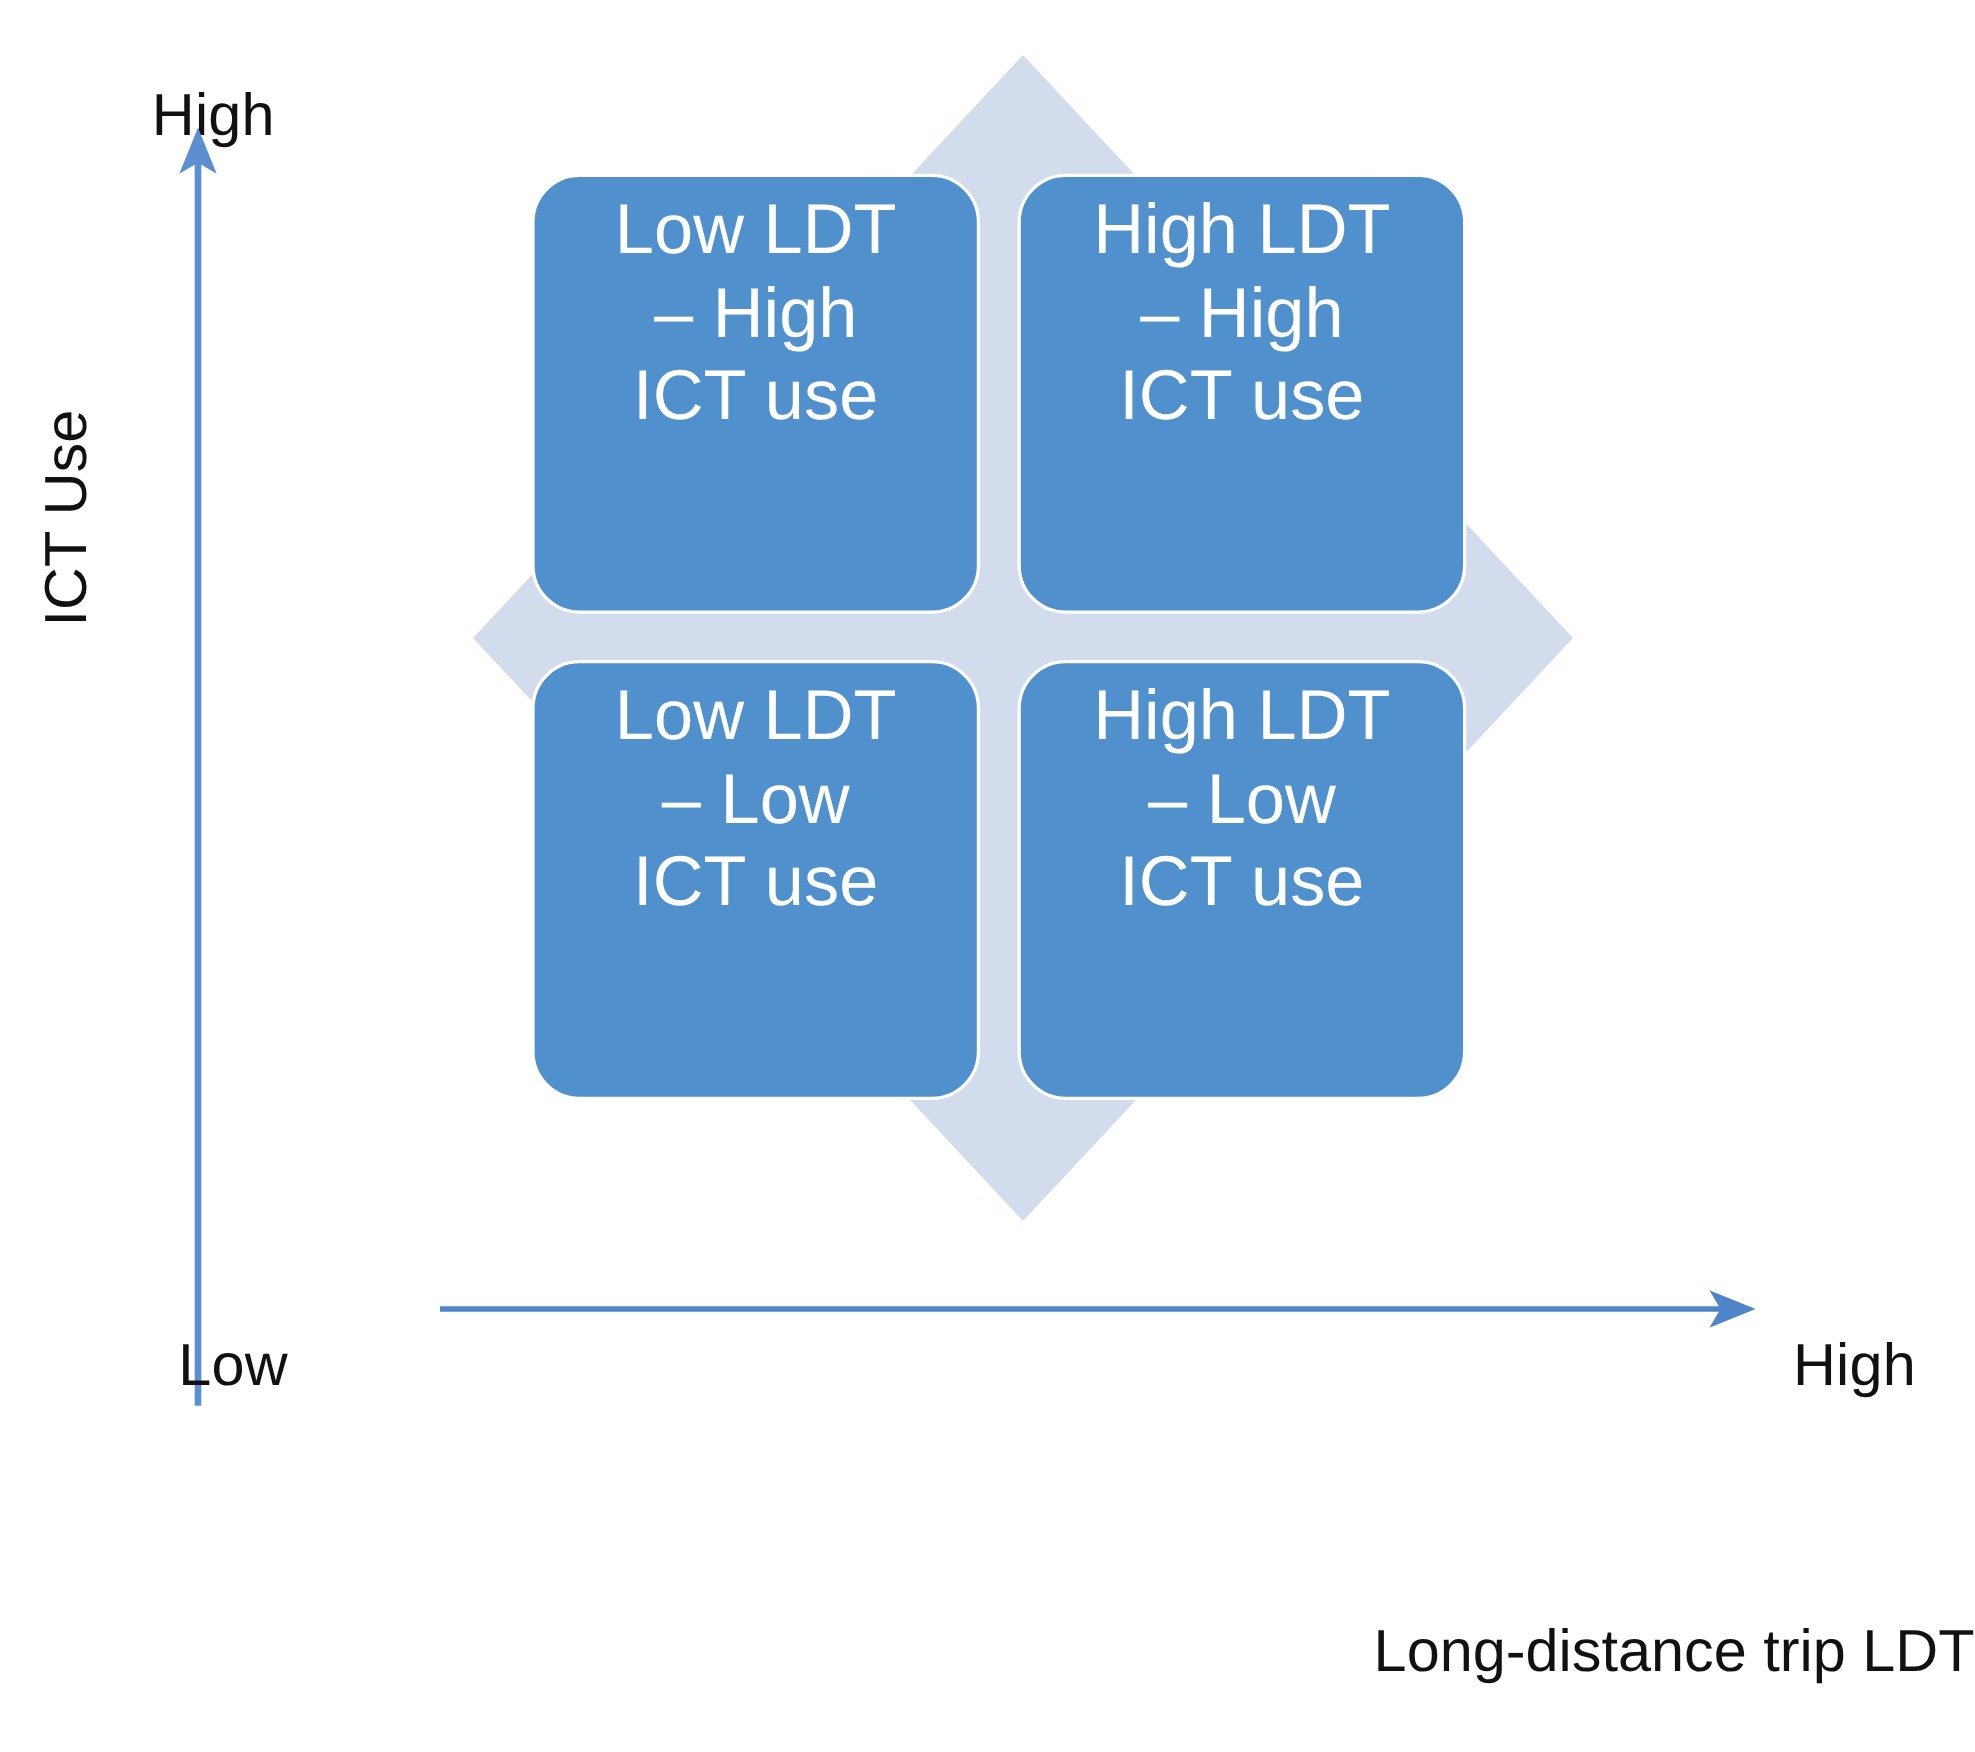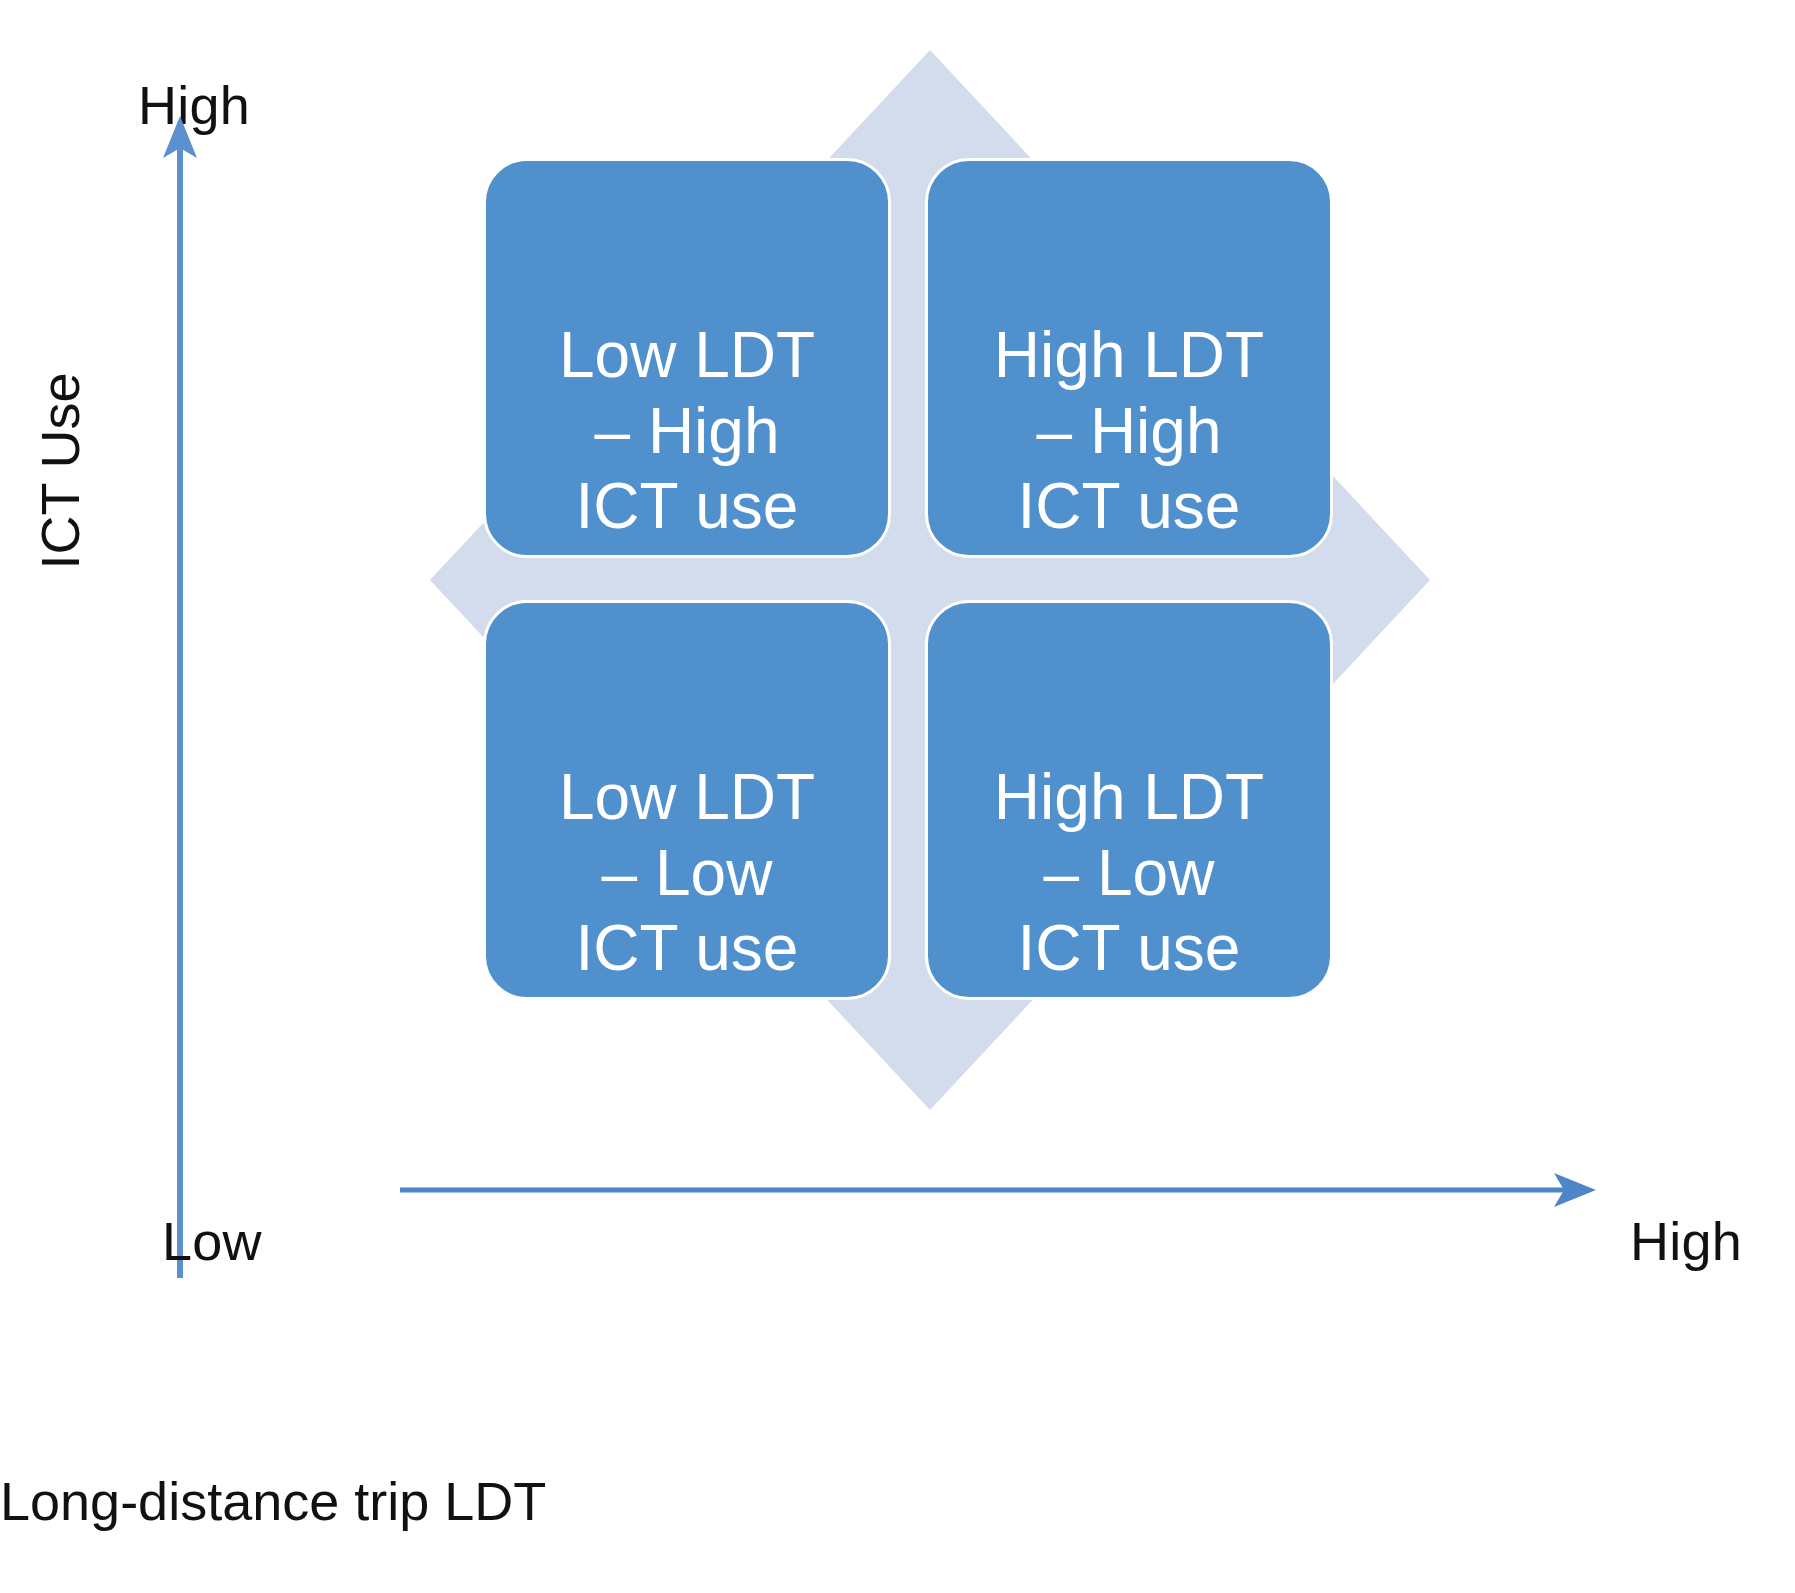--- a/index.html
+++ b/index.html
@@ -80,7 +80,7 @@
     border-radius: 44px;
     box-sizing: border-box;
     display: flex;
-    align-items: flex-end;
+    align-items: flex-start;
     justify-content: center;
     color: #ffffff;
     font-size: 64px;

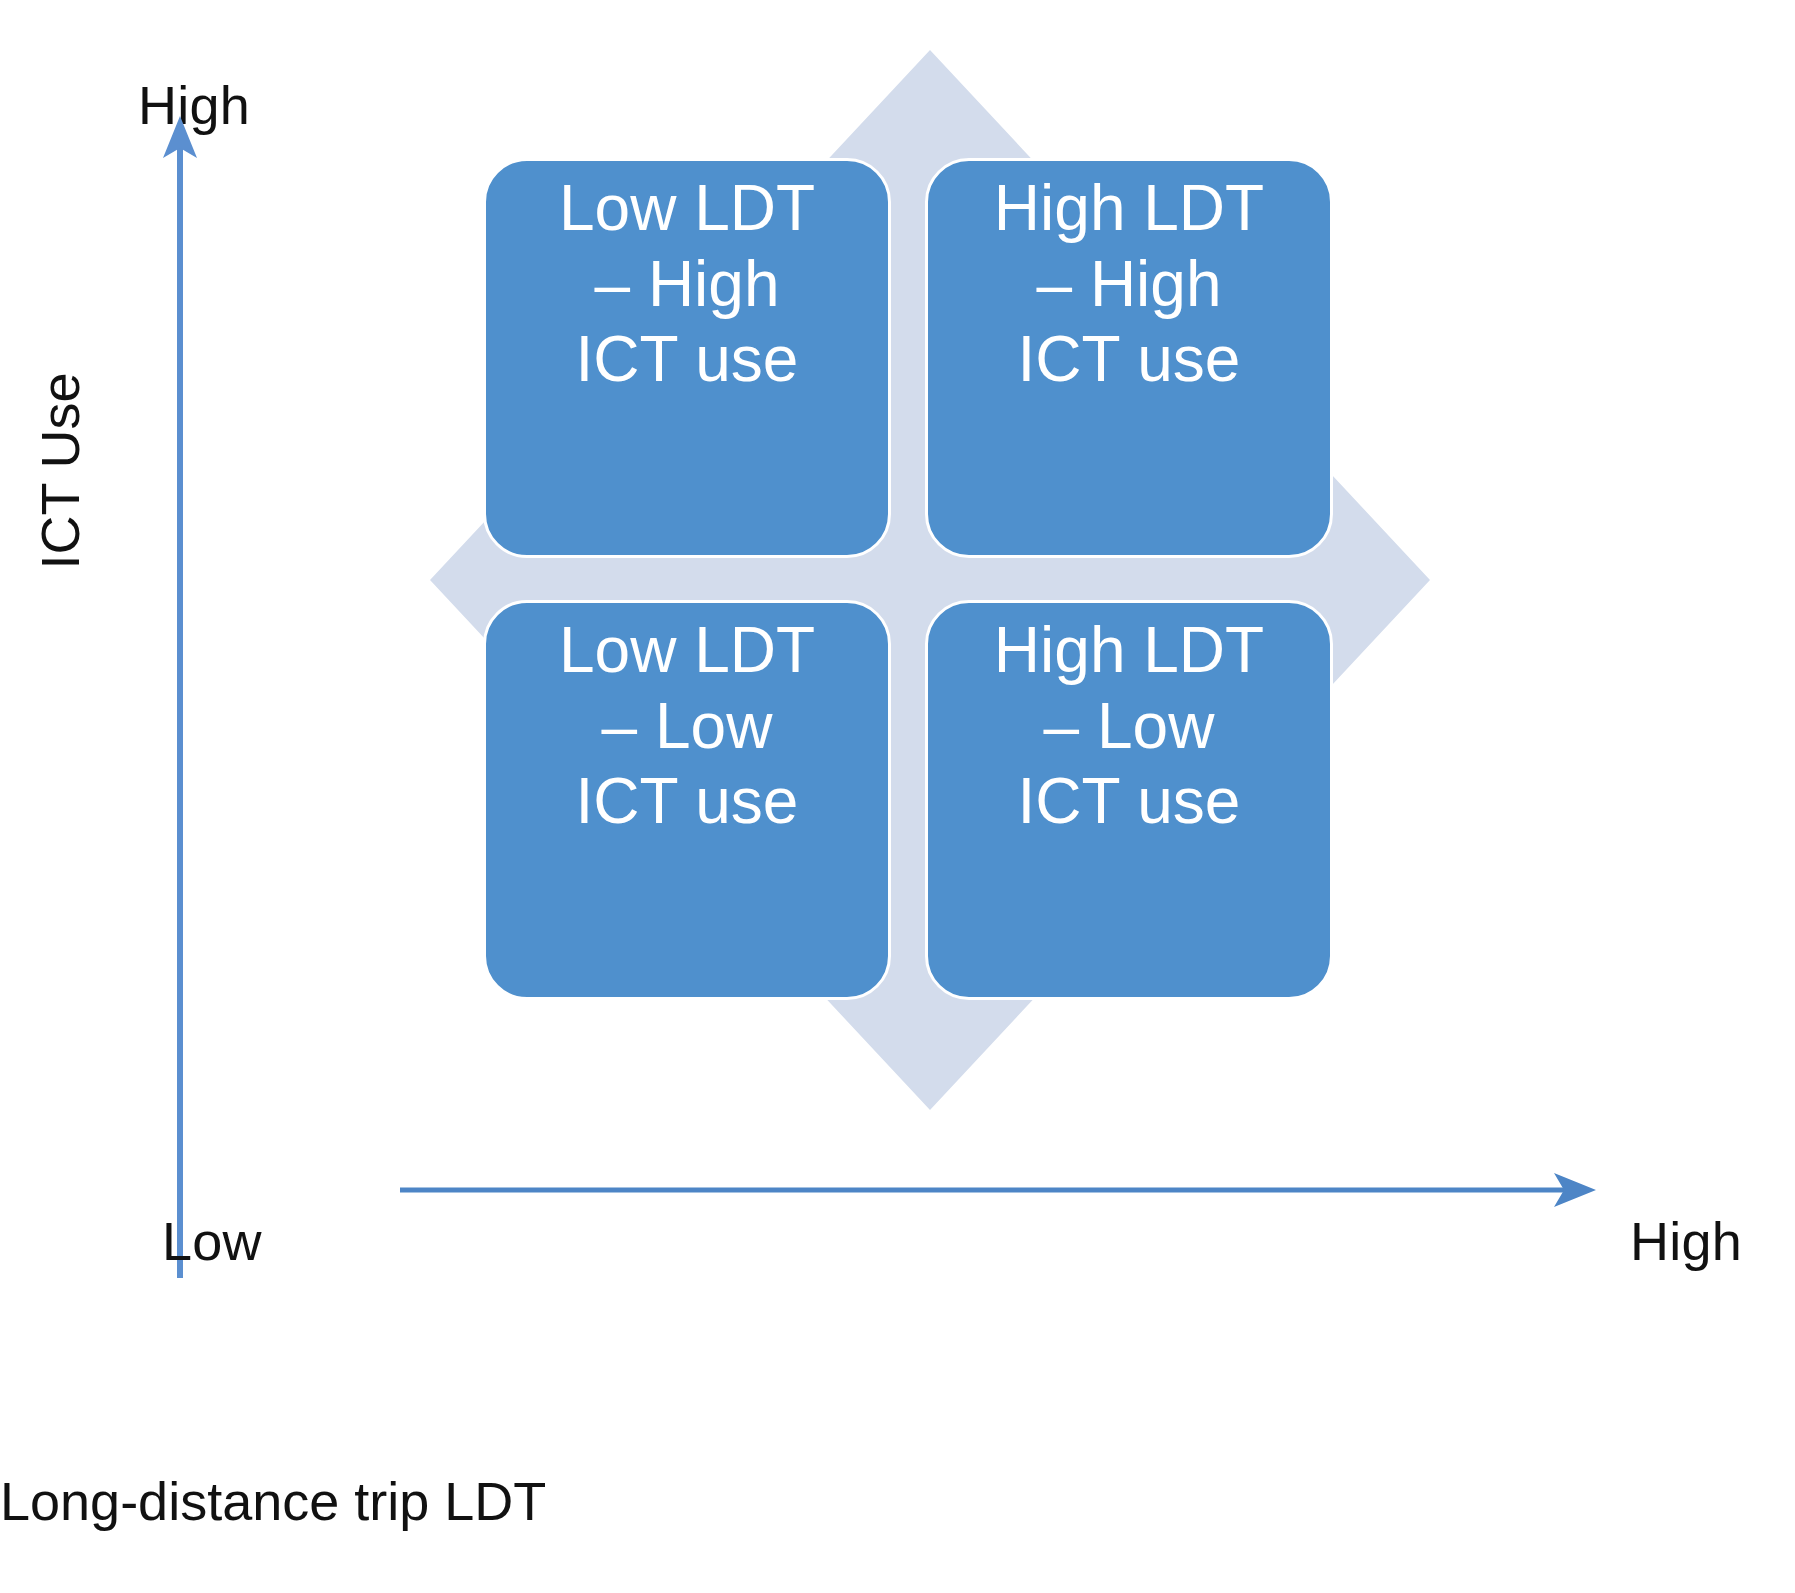--- a/index.html
+++ b/index.html
@@ -51,7 +51,7 @@
     left: 0;
     top: 1470px;
     width: 1795px;
-    text-align: left;
+    text-align: right;
     font-size: 54px;
     color: #111111;
   }

